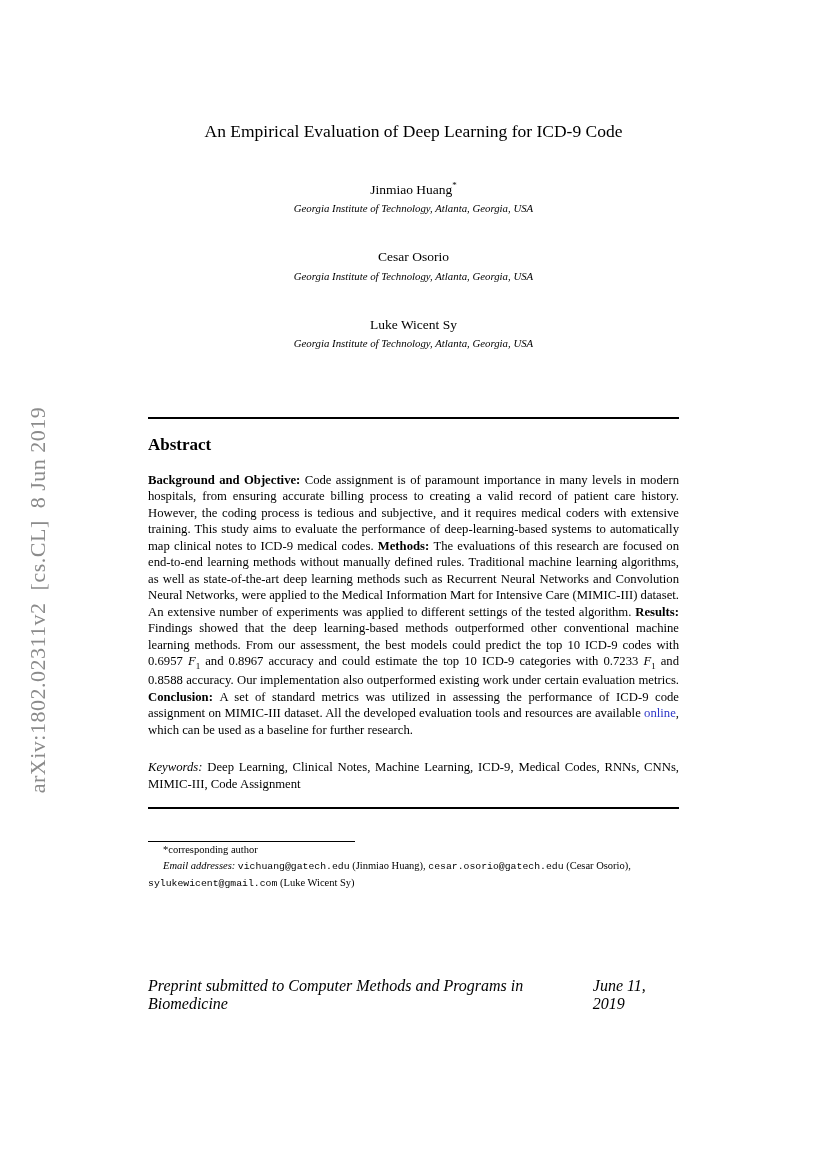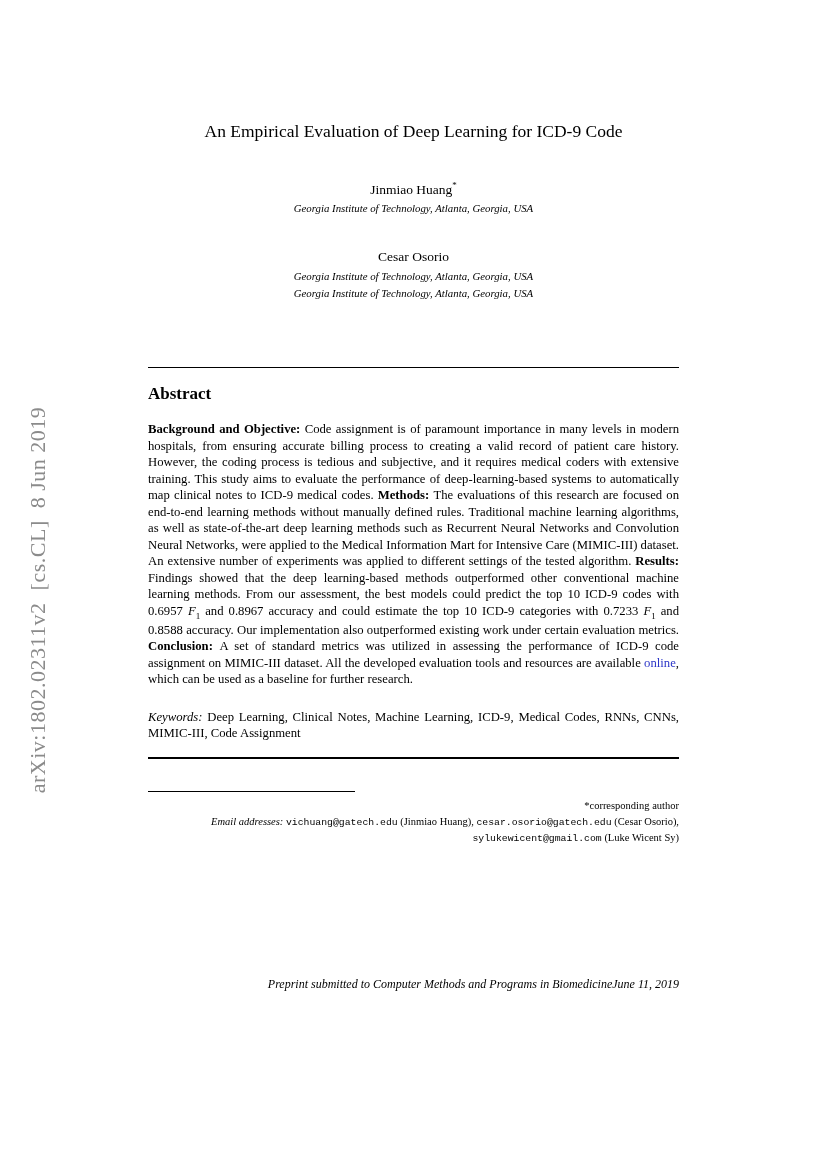--- a/index.html
+++ b/index.html
@@ -121,6 +121,7 @@
       <div class="author-name"><span>Cesar Osorio</span><sup></sup></div>
       <div class="author-affil">Georgia Institute of Technology, Atlanta, Georgia, USA</div>
 
+      <div class="author-name"><span>Luke Wicent Sy</span><sup></sup></div>
       <div class="author-affil">Georgia Institute of Technology, Atlanta, Georgia, USA</div>
     </div>
 

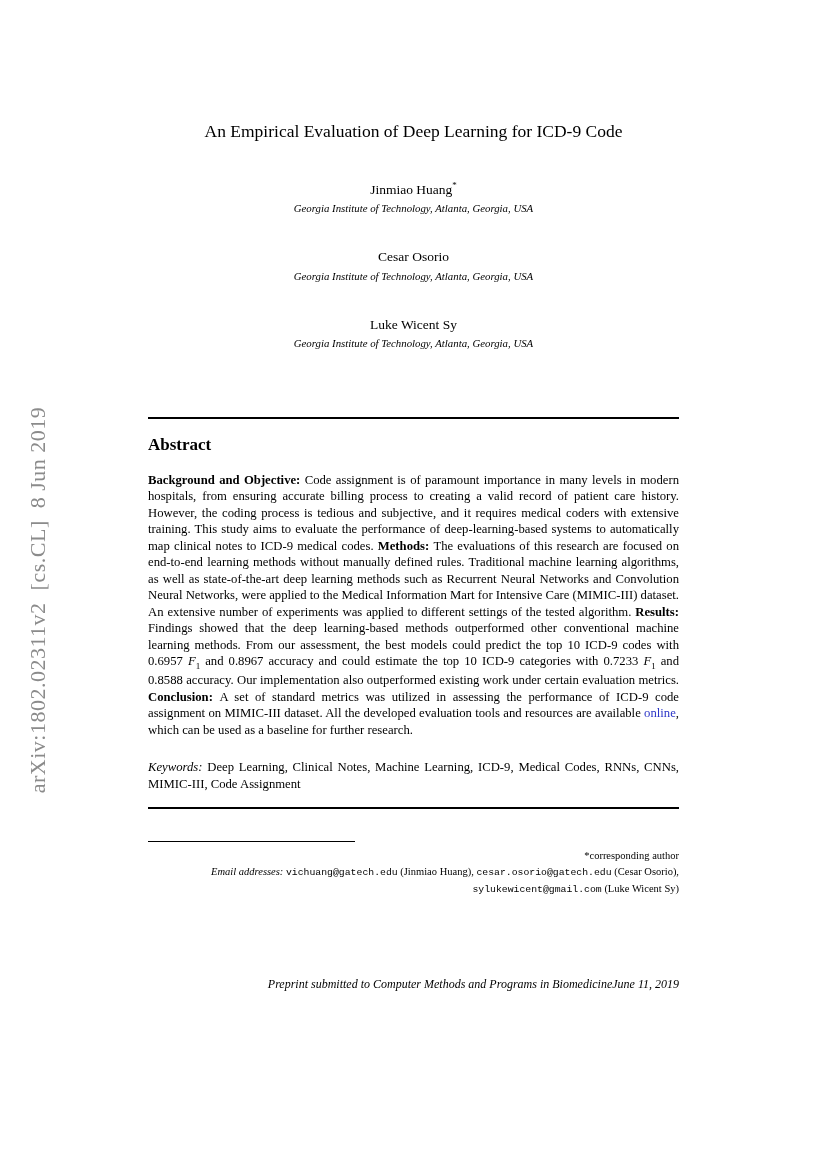--- a/index.html
+++ b/index.html
@@ -84,10 +84,8 @@
     background: #000000;
   }
   .footnote {
-    margin-top: 6px;
     font-size: 10.5px;
     line-height: 1.55;
-    text-align: right;
   }
   .footnote .indent { text-indent: 15px; }
   .footer {

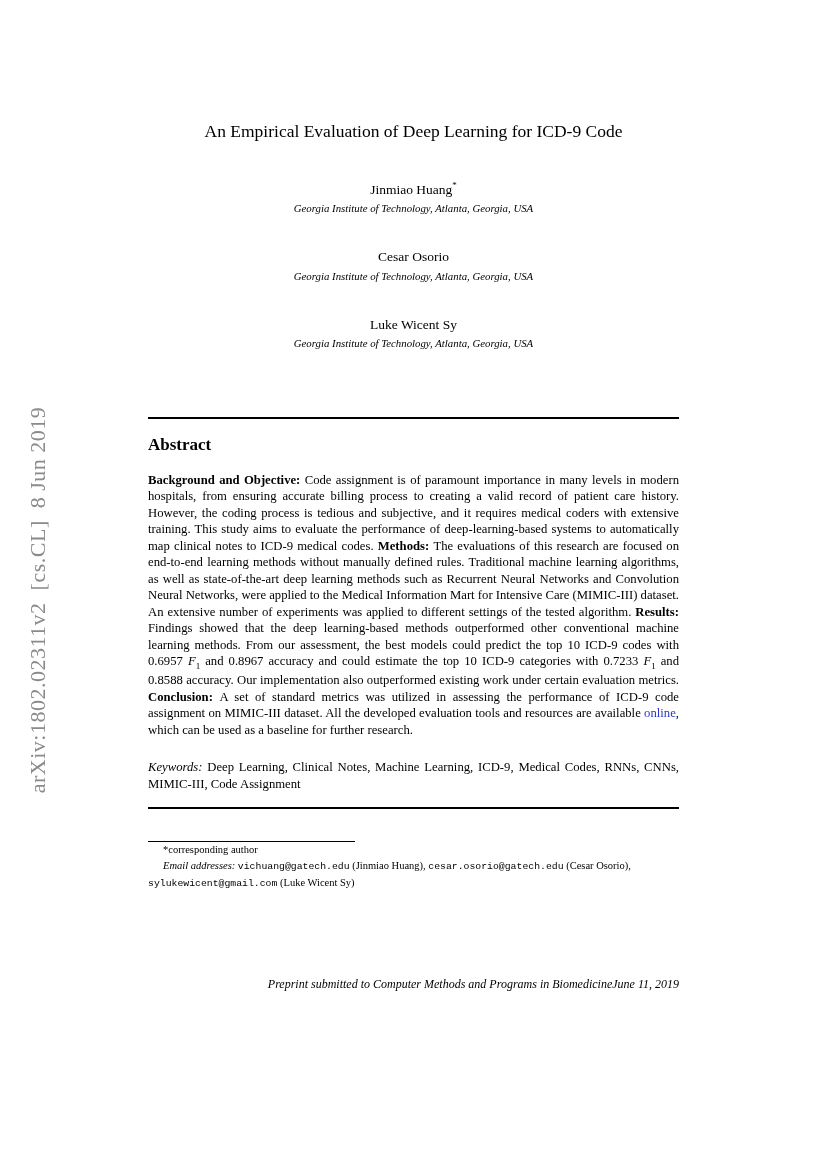--- a/index.html
+++ b/index.html
@@ -94,9 +94,9 @@
     width: 531px;
     top: 977px;
     display: flex;
-    justify-content: flex-end;
+    justify-content: space-between;
     font-style: italic;
-    font-size: 12px;
+    font-size: 16px;
   }
 </style>
 </head>

